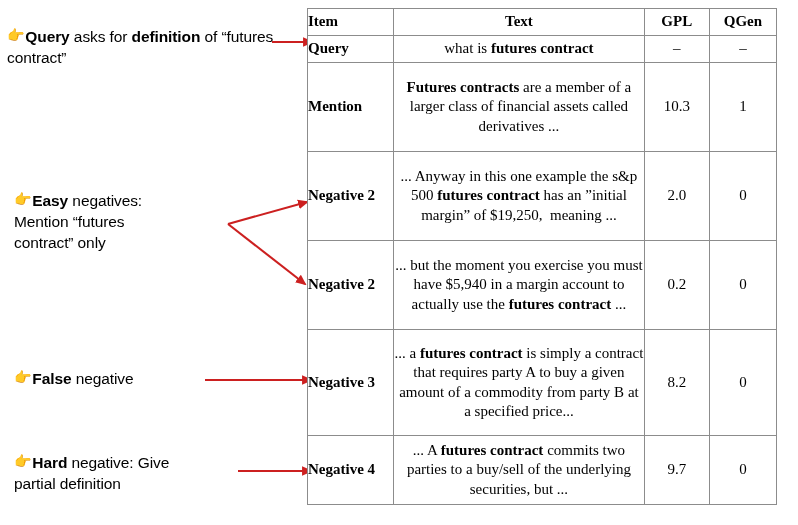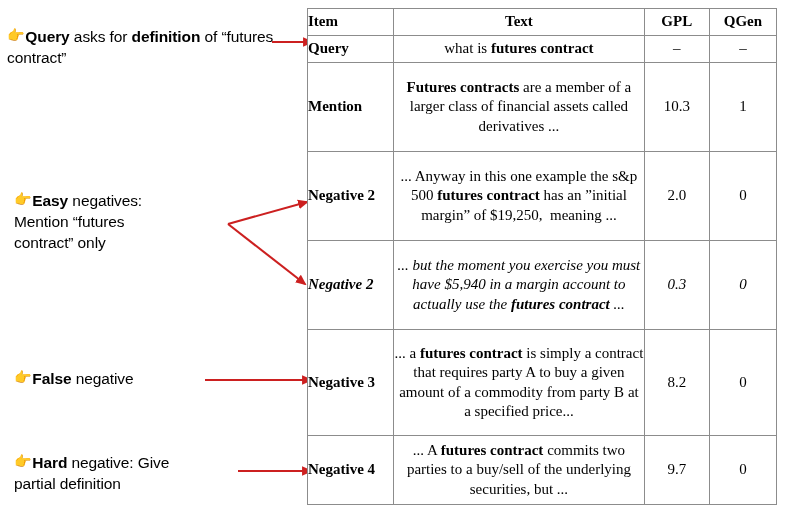--- a/index.html
+++ b/index.html
@@ -106,7 +106,7 @@
   tr.r-query td { height: 26px; }
   tr.r-pos   td { height: 88px; }
   tr.r-n1    td { height: 88px; }
-  tr.r-n2    td { height: 88px; font-style: italic; }
+  tr.r-n2    td { height: 88px; }
   tr.r-n3    td { height: 105px; }
   tr.r-n4    td { height: 68px; }
 </style>

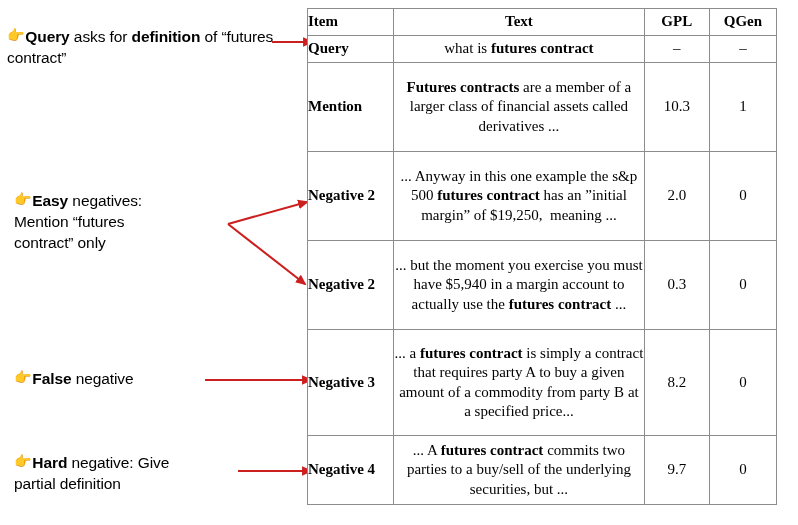--- a/index.html
+++ b/index.html
@@ -184,7 +184,7 @@
       <tr class="r-n2">
         <td class="item">Negative 2</td>
         <td class="text">... but the moment you exercise you must have $5,940 in a margin account to actually use the <b>futures contract</b> ...</td>
-        <td class="num">0.3</td>
+        <td class="num">0.2</td>
         <td class="num">0</td>
       </tr>
       <tr class="r-n3">

